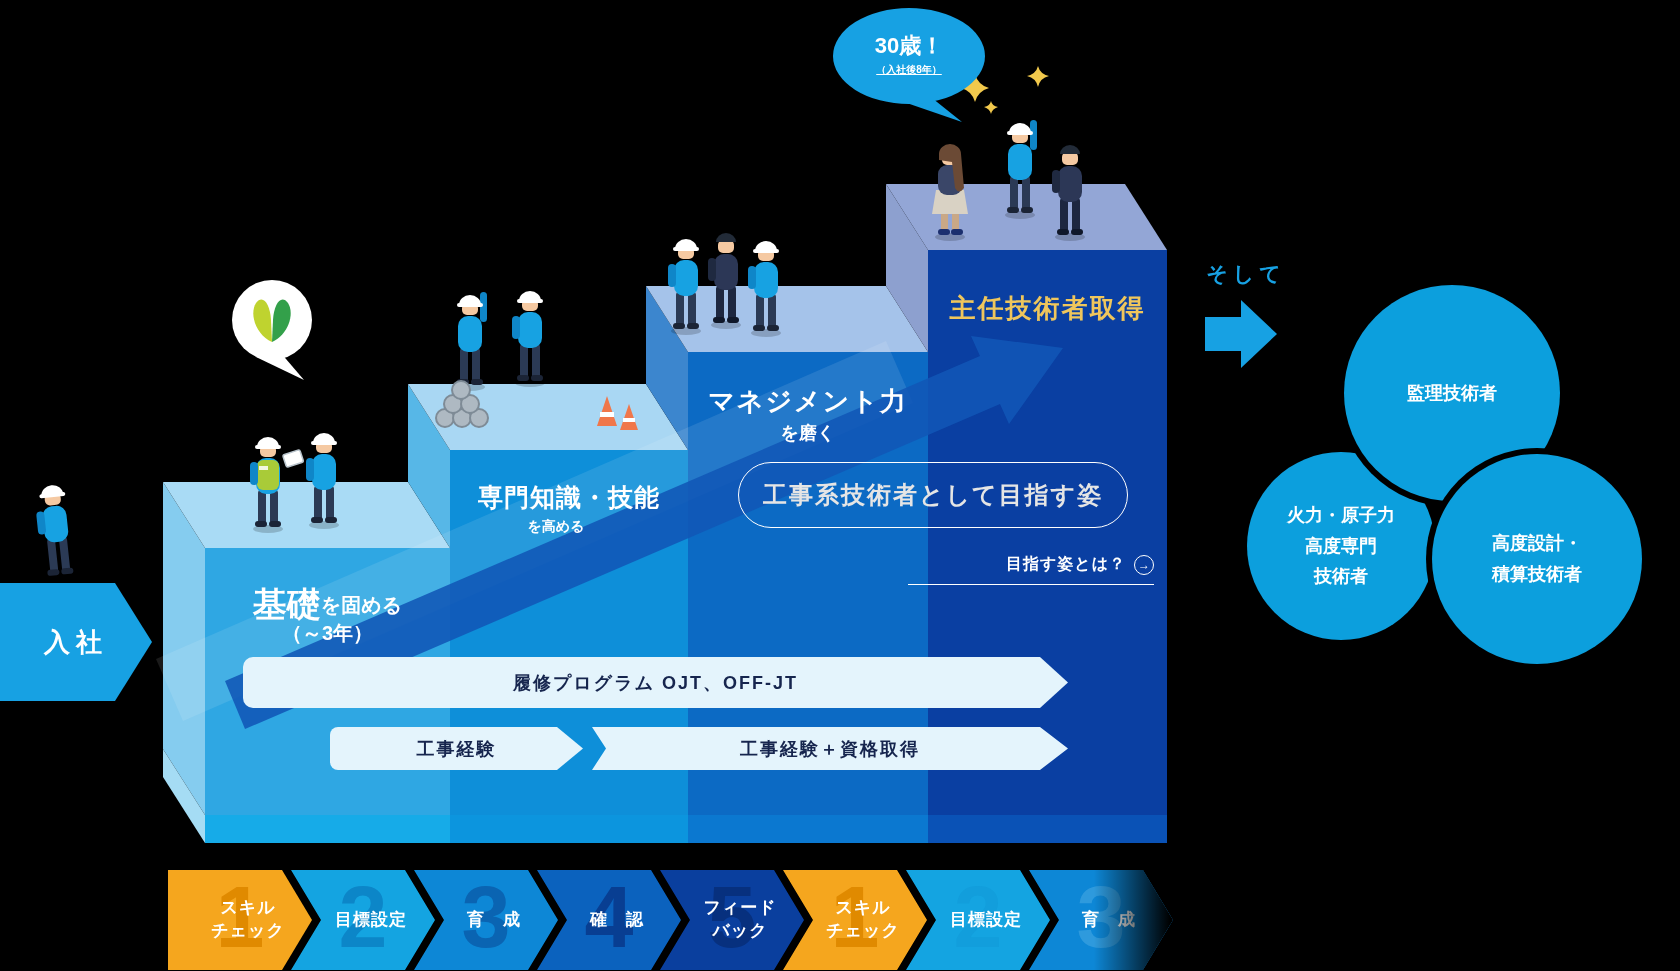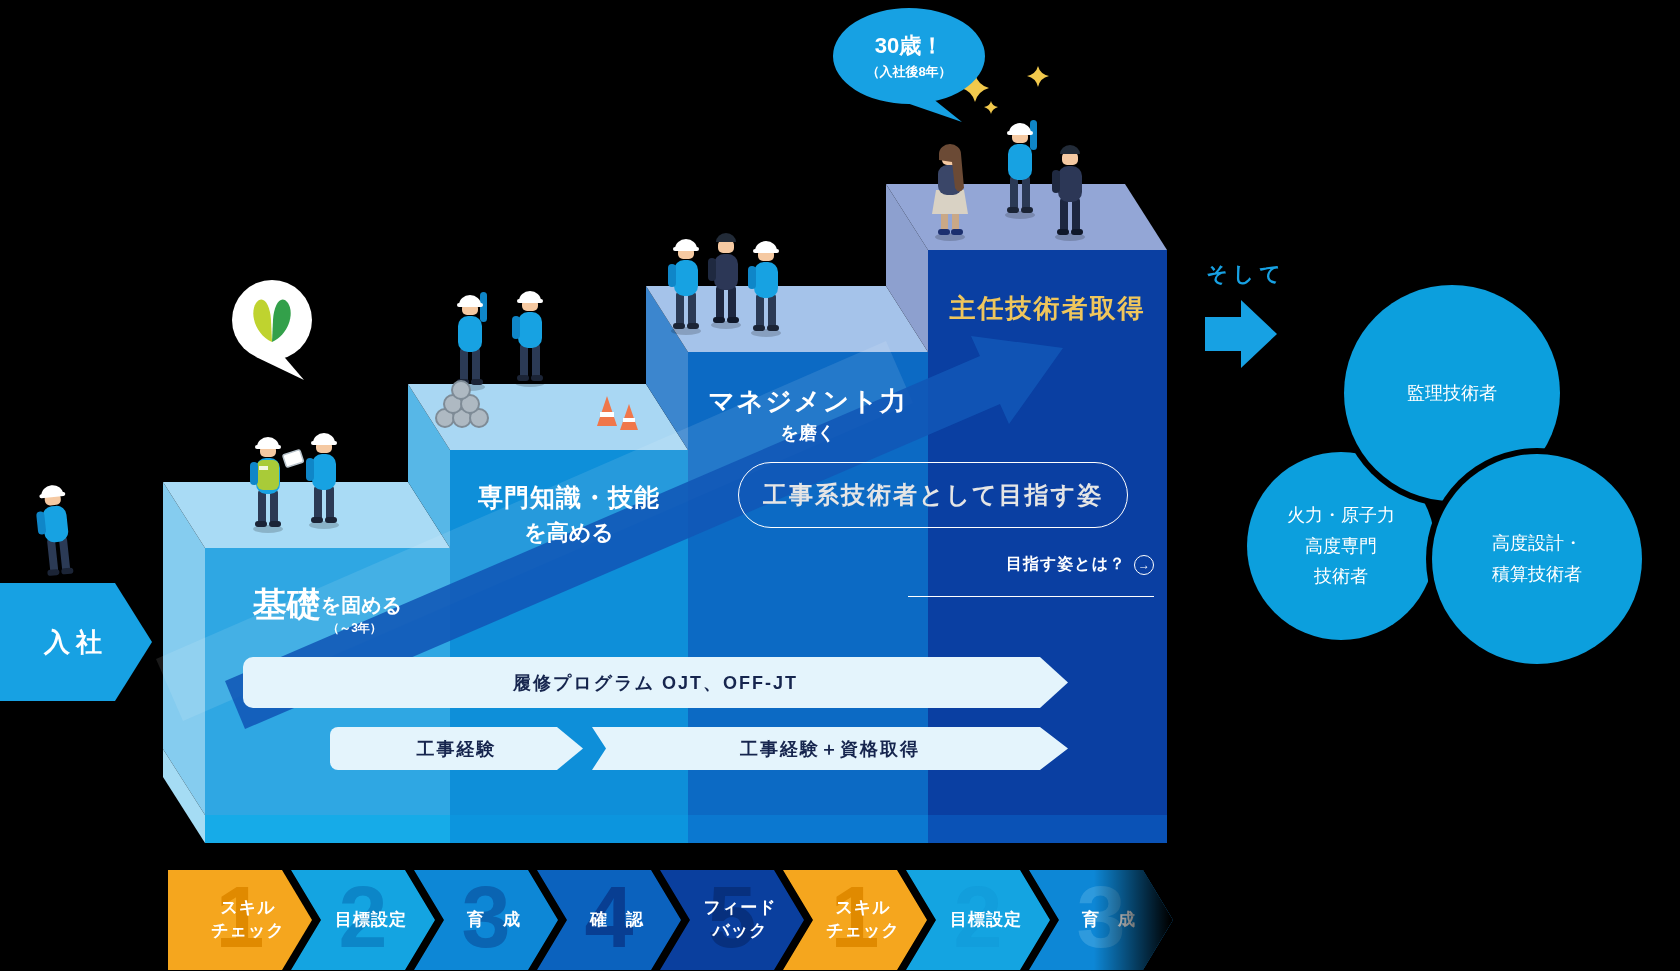--- a/index.html
+++ b/index.html
@@ -54,7 +54,7 @@
 
   .age-text{left:833px;top:29px;width:152px;color:#fff;line-height:1.5;}
   .age-text .l1{font-size:22px;font-weight:bold;}
-  .age-text .l2{font-size:13px;font-weight:bold;}
+  .age-text .l2{font-size:10px;font-weight:bold;text-decoration:underline;}
 
   .soshite{left:1196px;top:260px;width:100px;color:var(--accent);font-size:21px;
        font-weight:bold;letter-spacing:5px;}

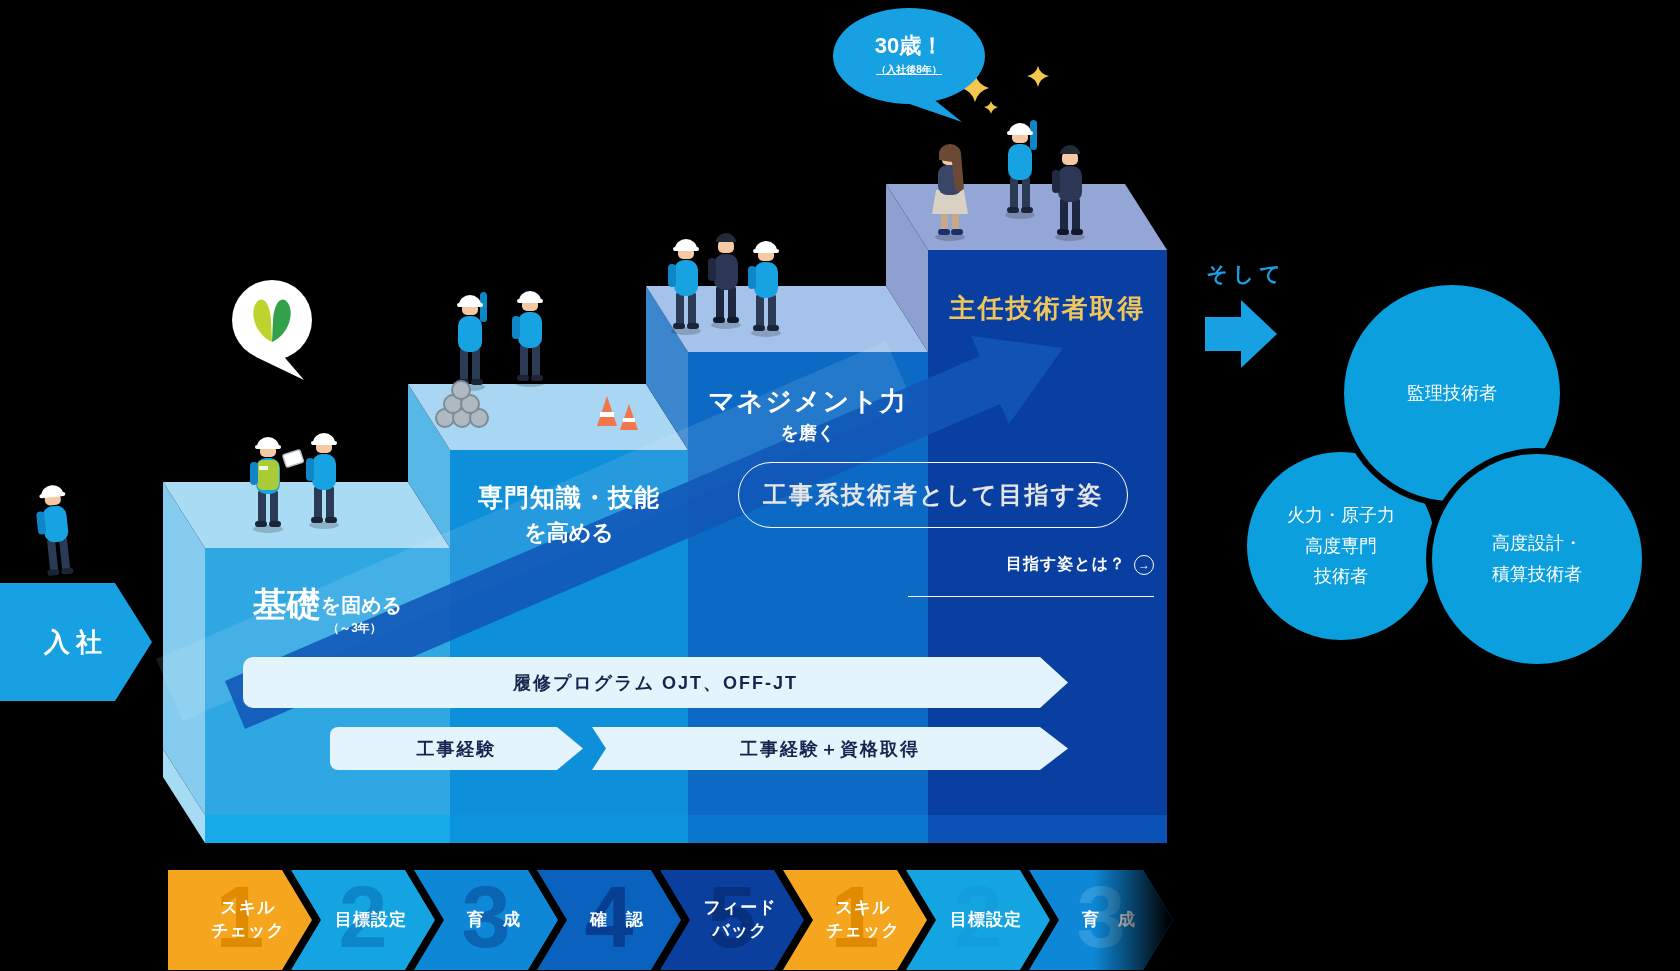--- a/index.html
+++ b/index.html
@@ -60,7 +60,7 @@
        font-weight:bold;letter-spacing:5px;}
 
   .circle{position:absolute;border-radius:50%;background:var(--circle-blue);box-shadow:0 0 0 6px #000;
-       color:#fff;font-size:18px;font-weight:normal;line-height:1.7;display:flex;align-items:center;
+       color:#fff;font-size:18px;font-weight:bold;line-height:1.7;display:flex;align-items:center;
        justify-content:center;text-align:center;flex-direction:column;}
   .circle1{left:1344px;top:285px;width:216px;height:216px;z-index:3;}
   .circle2{left:1247px;top:452px;width:188px;height:188px;z-index:2;}

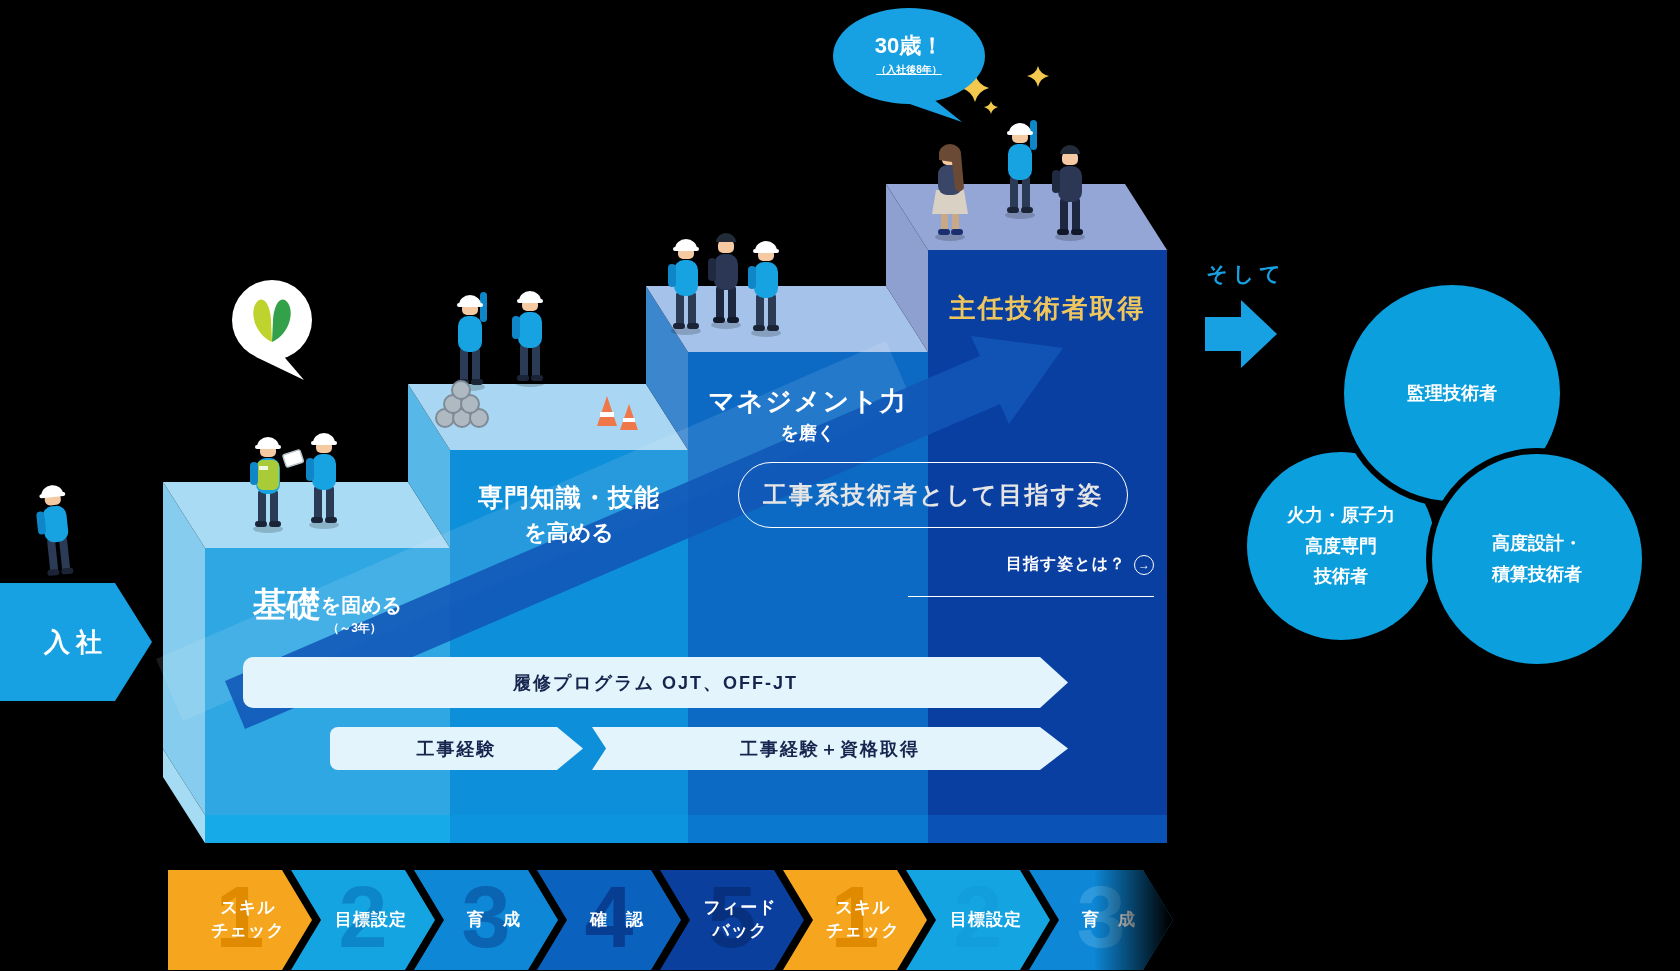--- a/index.html
+++ b/index.html
@@ -26,7 +26,7 @@
   .sl1a .big{font-size:34px;} .sl1a .small{font-size:20px;}
   .sl1b{left:205px;top:620px;width:245px;font-size:12px;margin-left:27px;}
   .sl2a{left:450px;top:481px;width:238px;font-size:25px;letter-spacing:1px;}
-  .sl2b{left:450px;top:518px;width:238px;font-size:22px;}
+  .sl2b{left:437px;top:518px;width:238px;font-size:14px;}
   .sl3a{left:688px;top:384px;width:240px;font-size:26px;letter-spacing:2px;}
   .sl3b{left:688px;top:421px;width:240px;font-size:18px;}
   .sl4{left:928px;top:291px;width:239px;font-size:26px;color:var(--gold);letter-spacing:2px;}

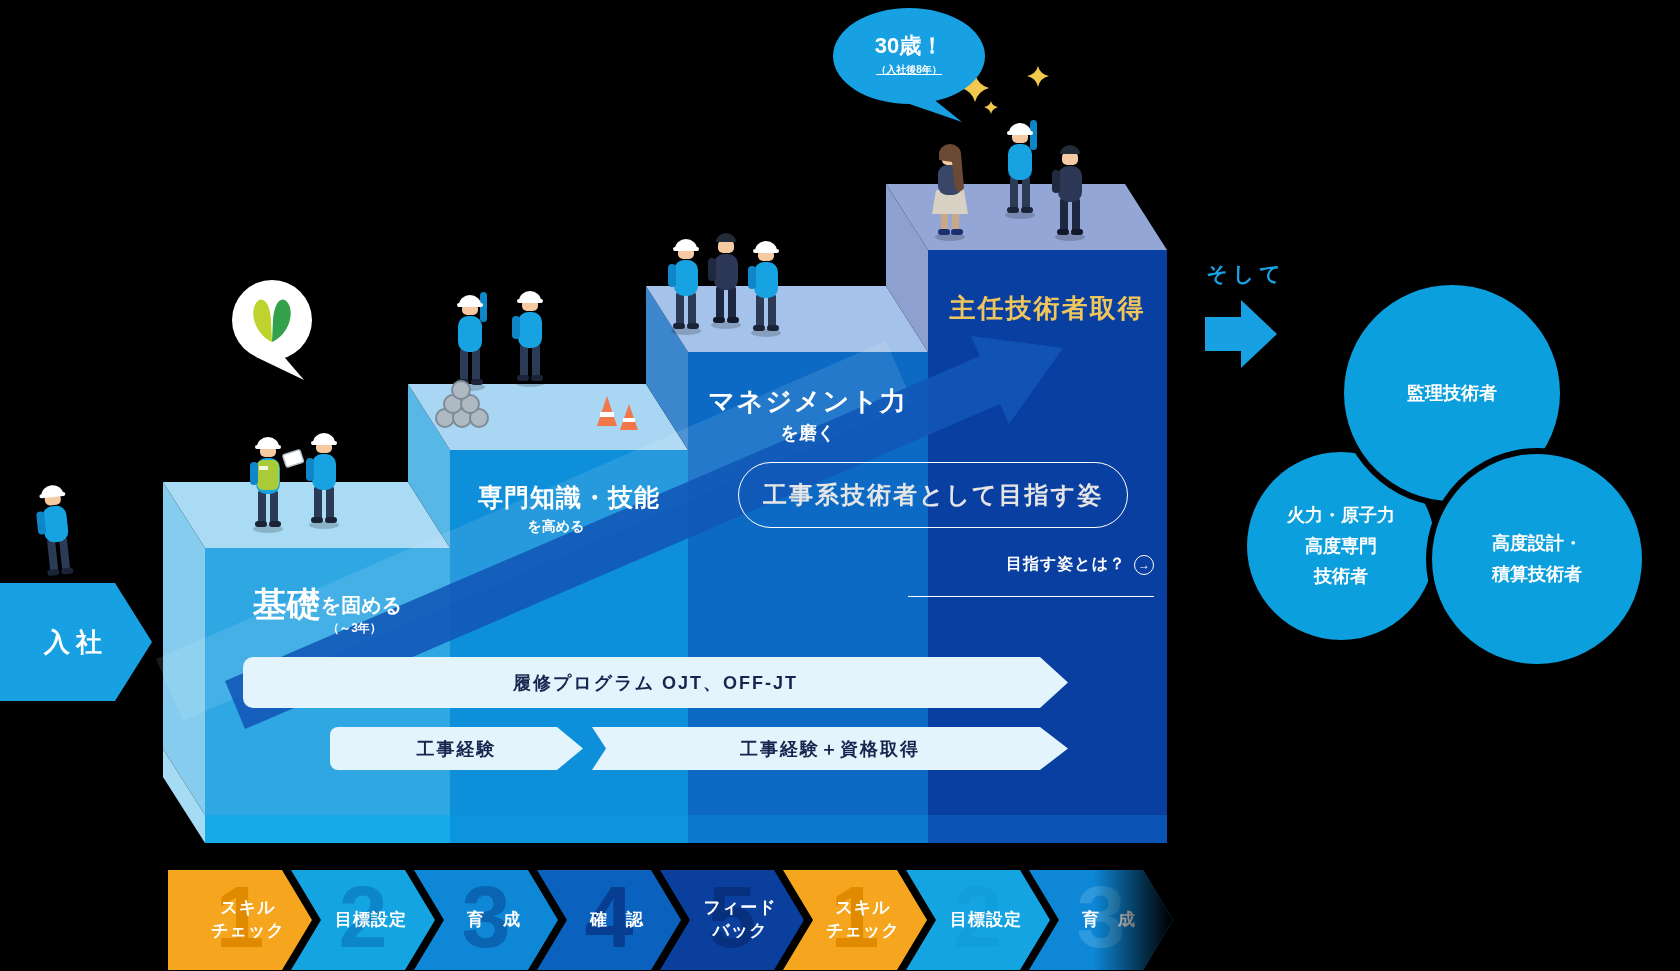--- a/index.html
+++ b/index.html
@@ -33,7 +33,7 @@
 
   .pill{left:738px;top:462px;width:390px;height:66px;border:1.5px solid #fff;border-radius:40px;
         color:#e5e5e5;font-size:24px;font-weight:bold;letter-spacing:2px;box-sizing:border-box;}
-  .goal-link{left:908px;top:554px;width:246px;border-bottom:1px solid #fff;padding-bottom:21px;
+  .goal-link{left:908px;top:554px;width:246px;border-bottom:1px solid #fff;padding-bottom:9px;
         display:flex;justify-content:flex-end;align-items:center;gap:8px;color:#fff;cursor:pointer;}
   .goal-link .txt{font-size:16px;font-weight:bold;letter-spacing:1px;}
   .goal-link .circ{width:20px;height:20px;border:1.5px solid #fff;border-radius:50%;

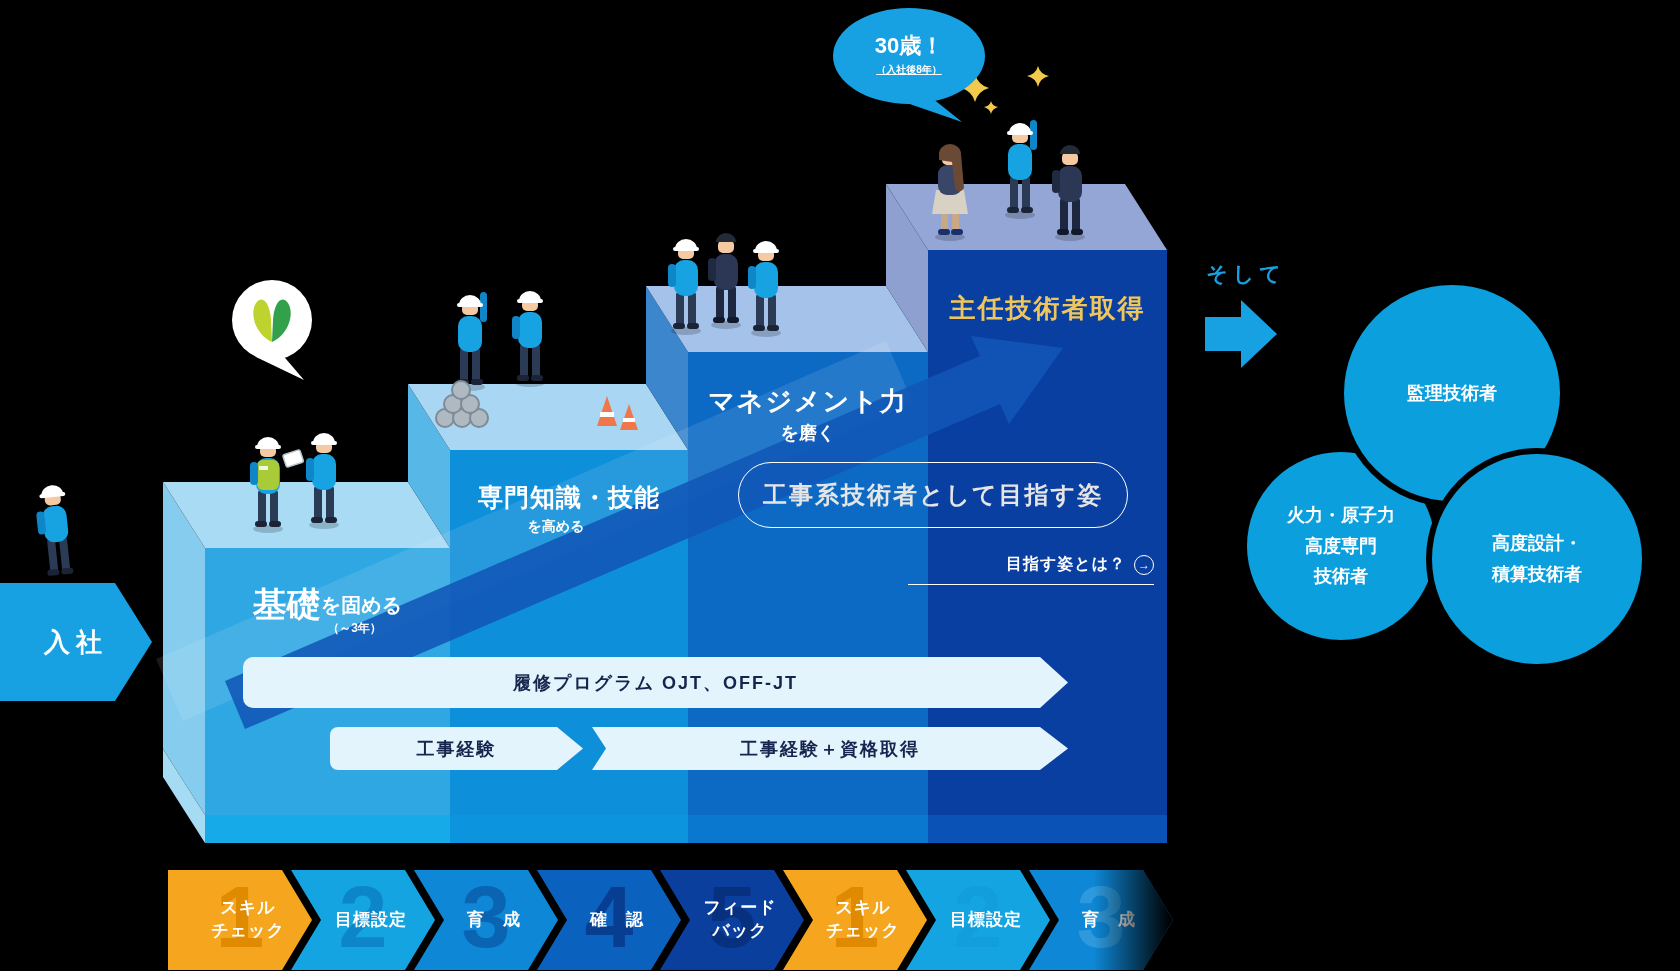--- a/index.html
+++ b/index.html
@@ -24,7 +24,7 @@
   .step-label{color:#fff;font-weight:bold;}
   .sl1a{left:205px;top:582px;width:245px;}
   .sl1a .big{font-size:34px;} .sl1a .small{font-size:20px;}
-  .sl1b{left:205px;top:620px;width:245px;font-size:12px;margin-left:27px;}
+  .sl1b{left:205px;top:620px;width:245px;font-size:20px;}
   .sl2a{left:450px;top:481px;width:238px;font-size:25px;letter-spacing:1px;}
   .sl2b{left:437px;top:518px;width:238px;font-size:14px;}
   .sl3a{left:688px;top:384px;width:240px;font-size:26px;letter-spacing:2px;}

